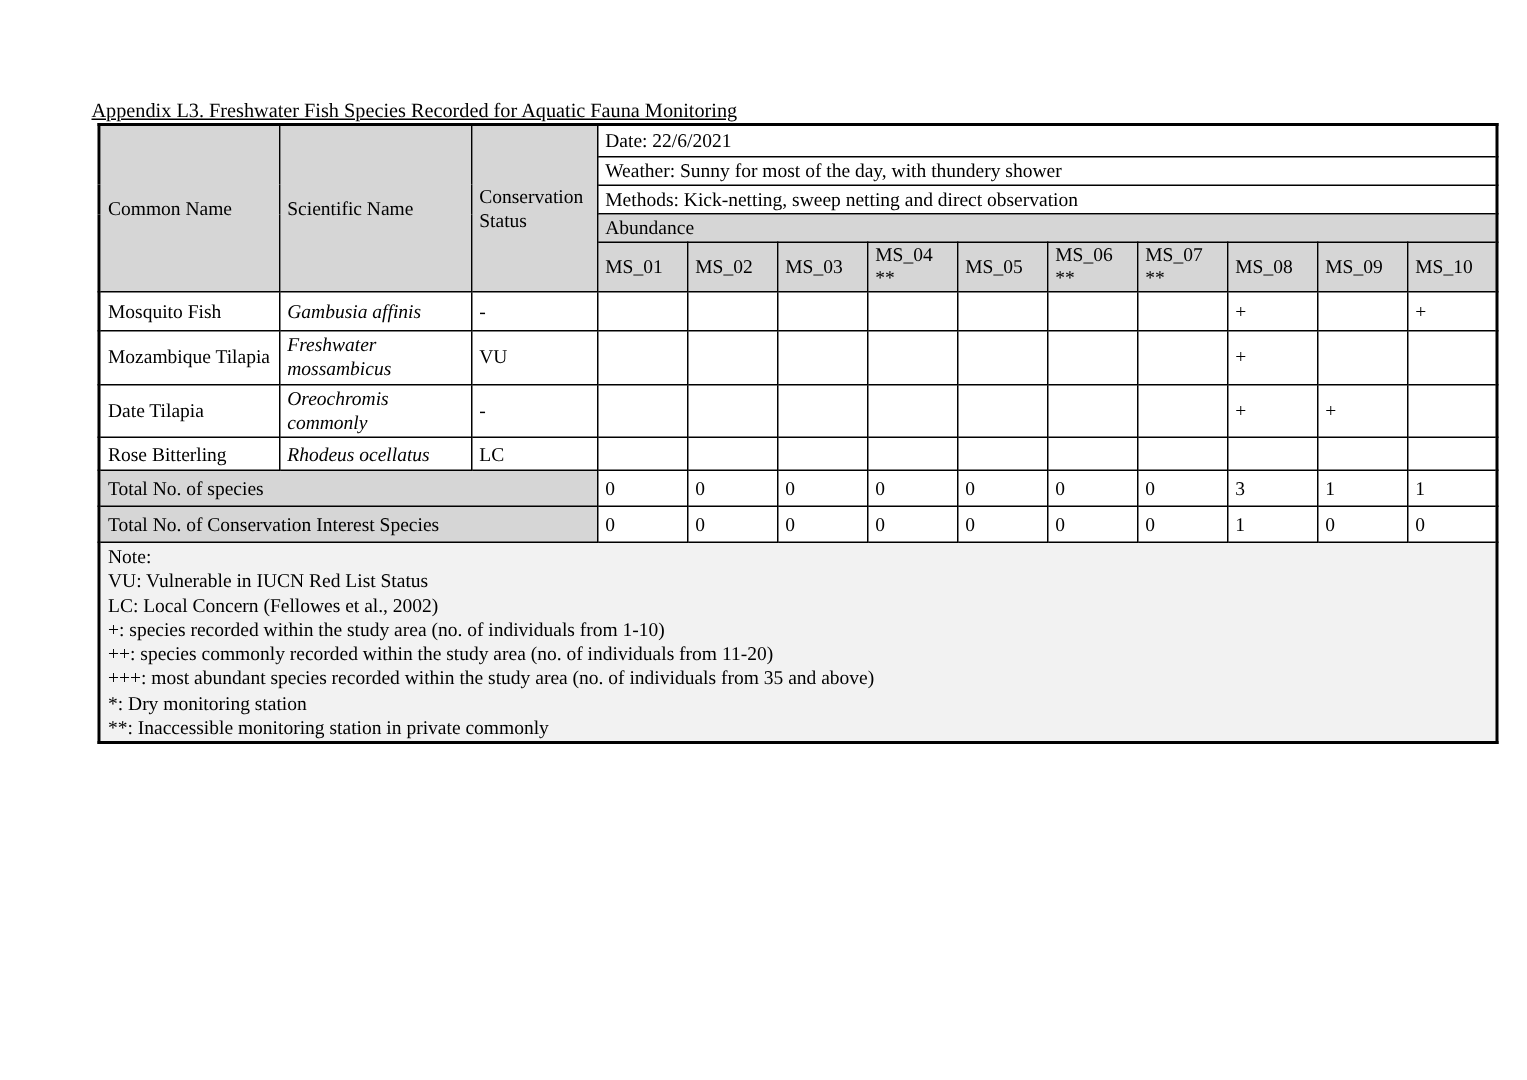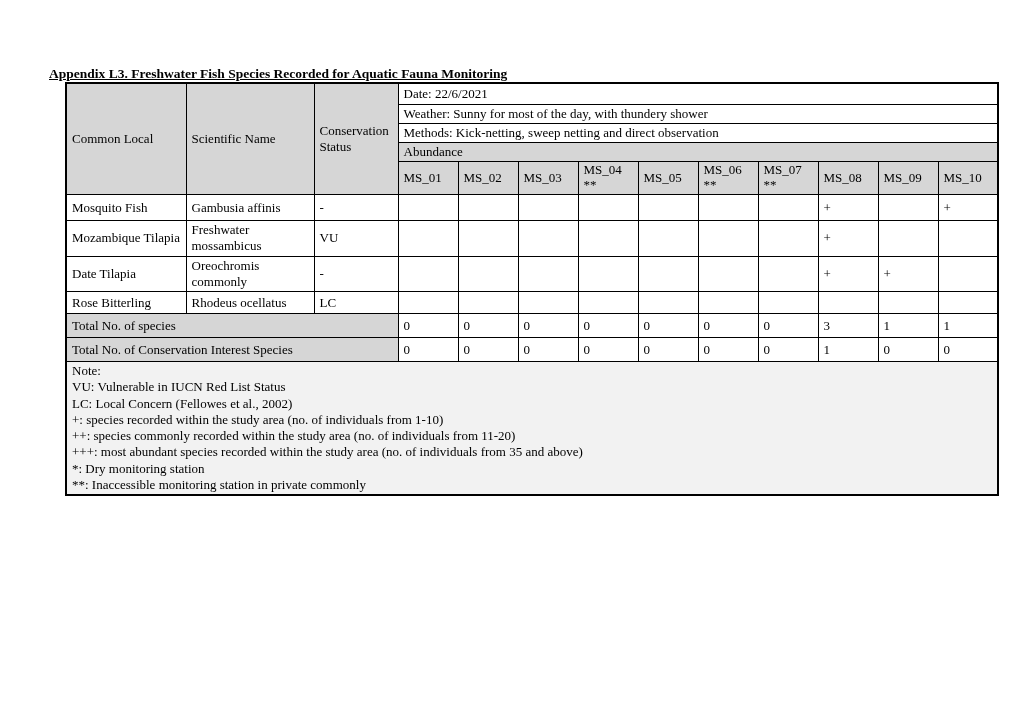--- a/index.html
+++ b/index.html
@@ -19,8 +19,8 @@
     overflow:hidden;
   }
   .doc-title{
-    position:absolute;left:49px;top:66px;
-    font-size:13.5px;font-weight:bold;
+    position:absolute;left:61px;top:66px;
+    font-size:13.5px;font-weight:normal;
     text-decoration:underline;
     white-space:nowrap;
   }

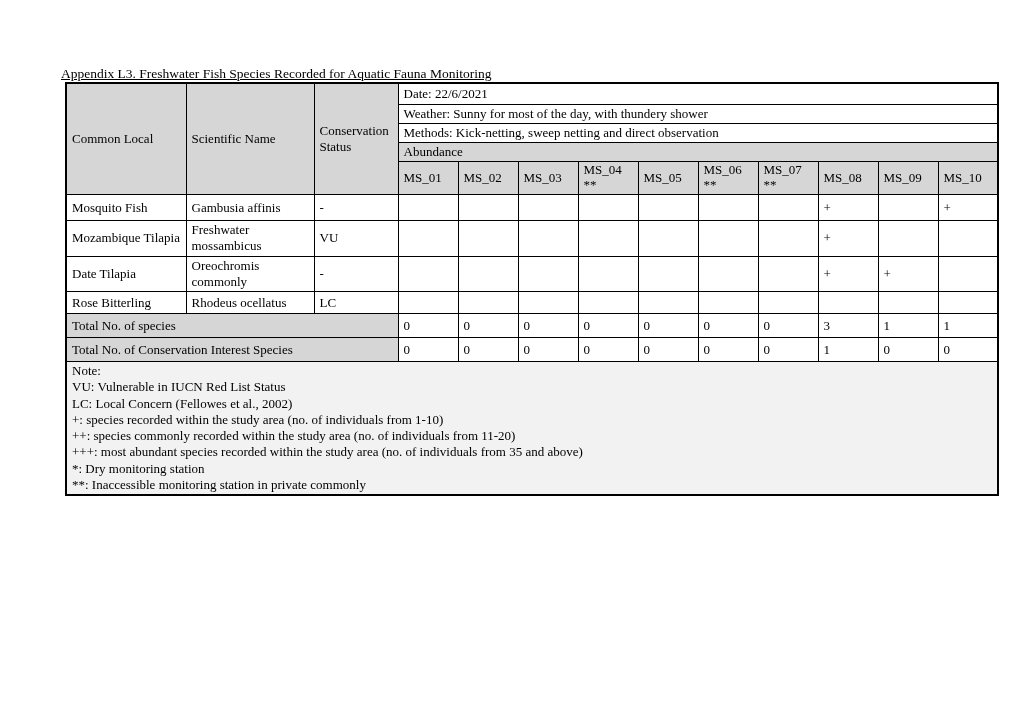--- a/index.html
+++ b/index.html
@@ -81,7 +81,7 @@
     <tbody>
 
       <tr style="height:21px">
-        <td class="hd" rowspan="5">Common Local</td>
+        <td class="hd" rowspan="5">Common Name</td>
         <td class="hd" rowspan="5">Scientific Name</td>
         <td class="hd" rowspan="5">Conservation Status</td>
         <td colspan="10">Date: 22/6/2021</td>

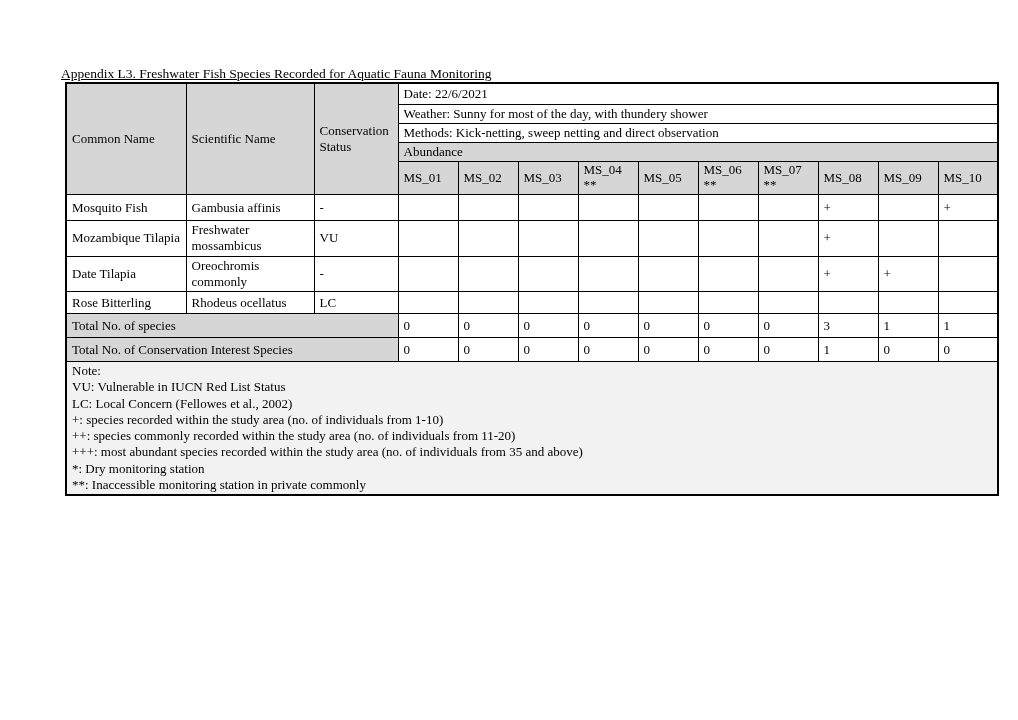--- a/index.html
+++ b/index.html
@@ -40,7 +40,7 @@
     line-height:1.25;
   }
   td.hd{background:var(--header-fill);}
-  td.sci{}
+  td.sci{font-style:italic;}
   td.stn span{display:block;line-height:1.15;}
   td.notes{
     background:var(--note-fill);

